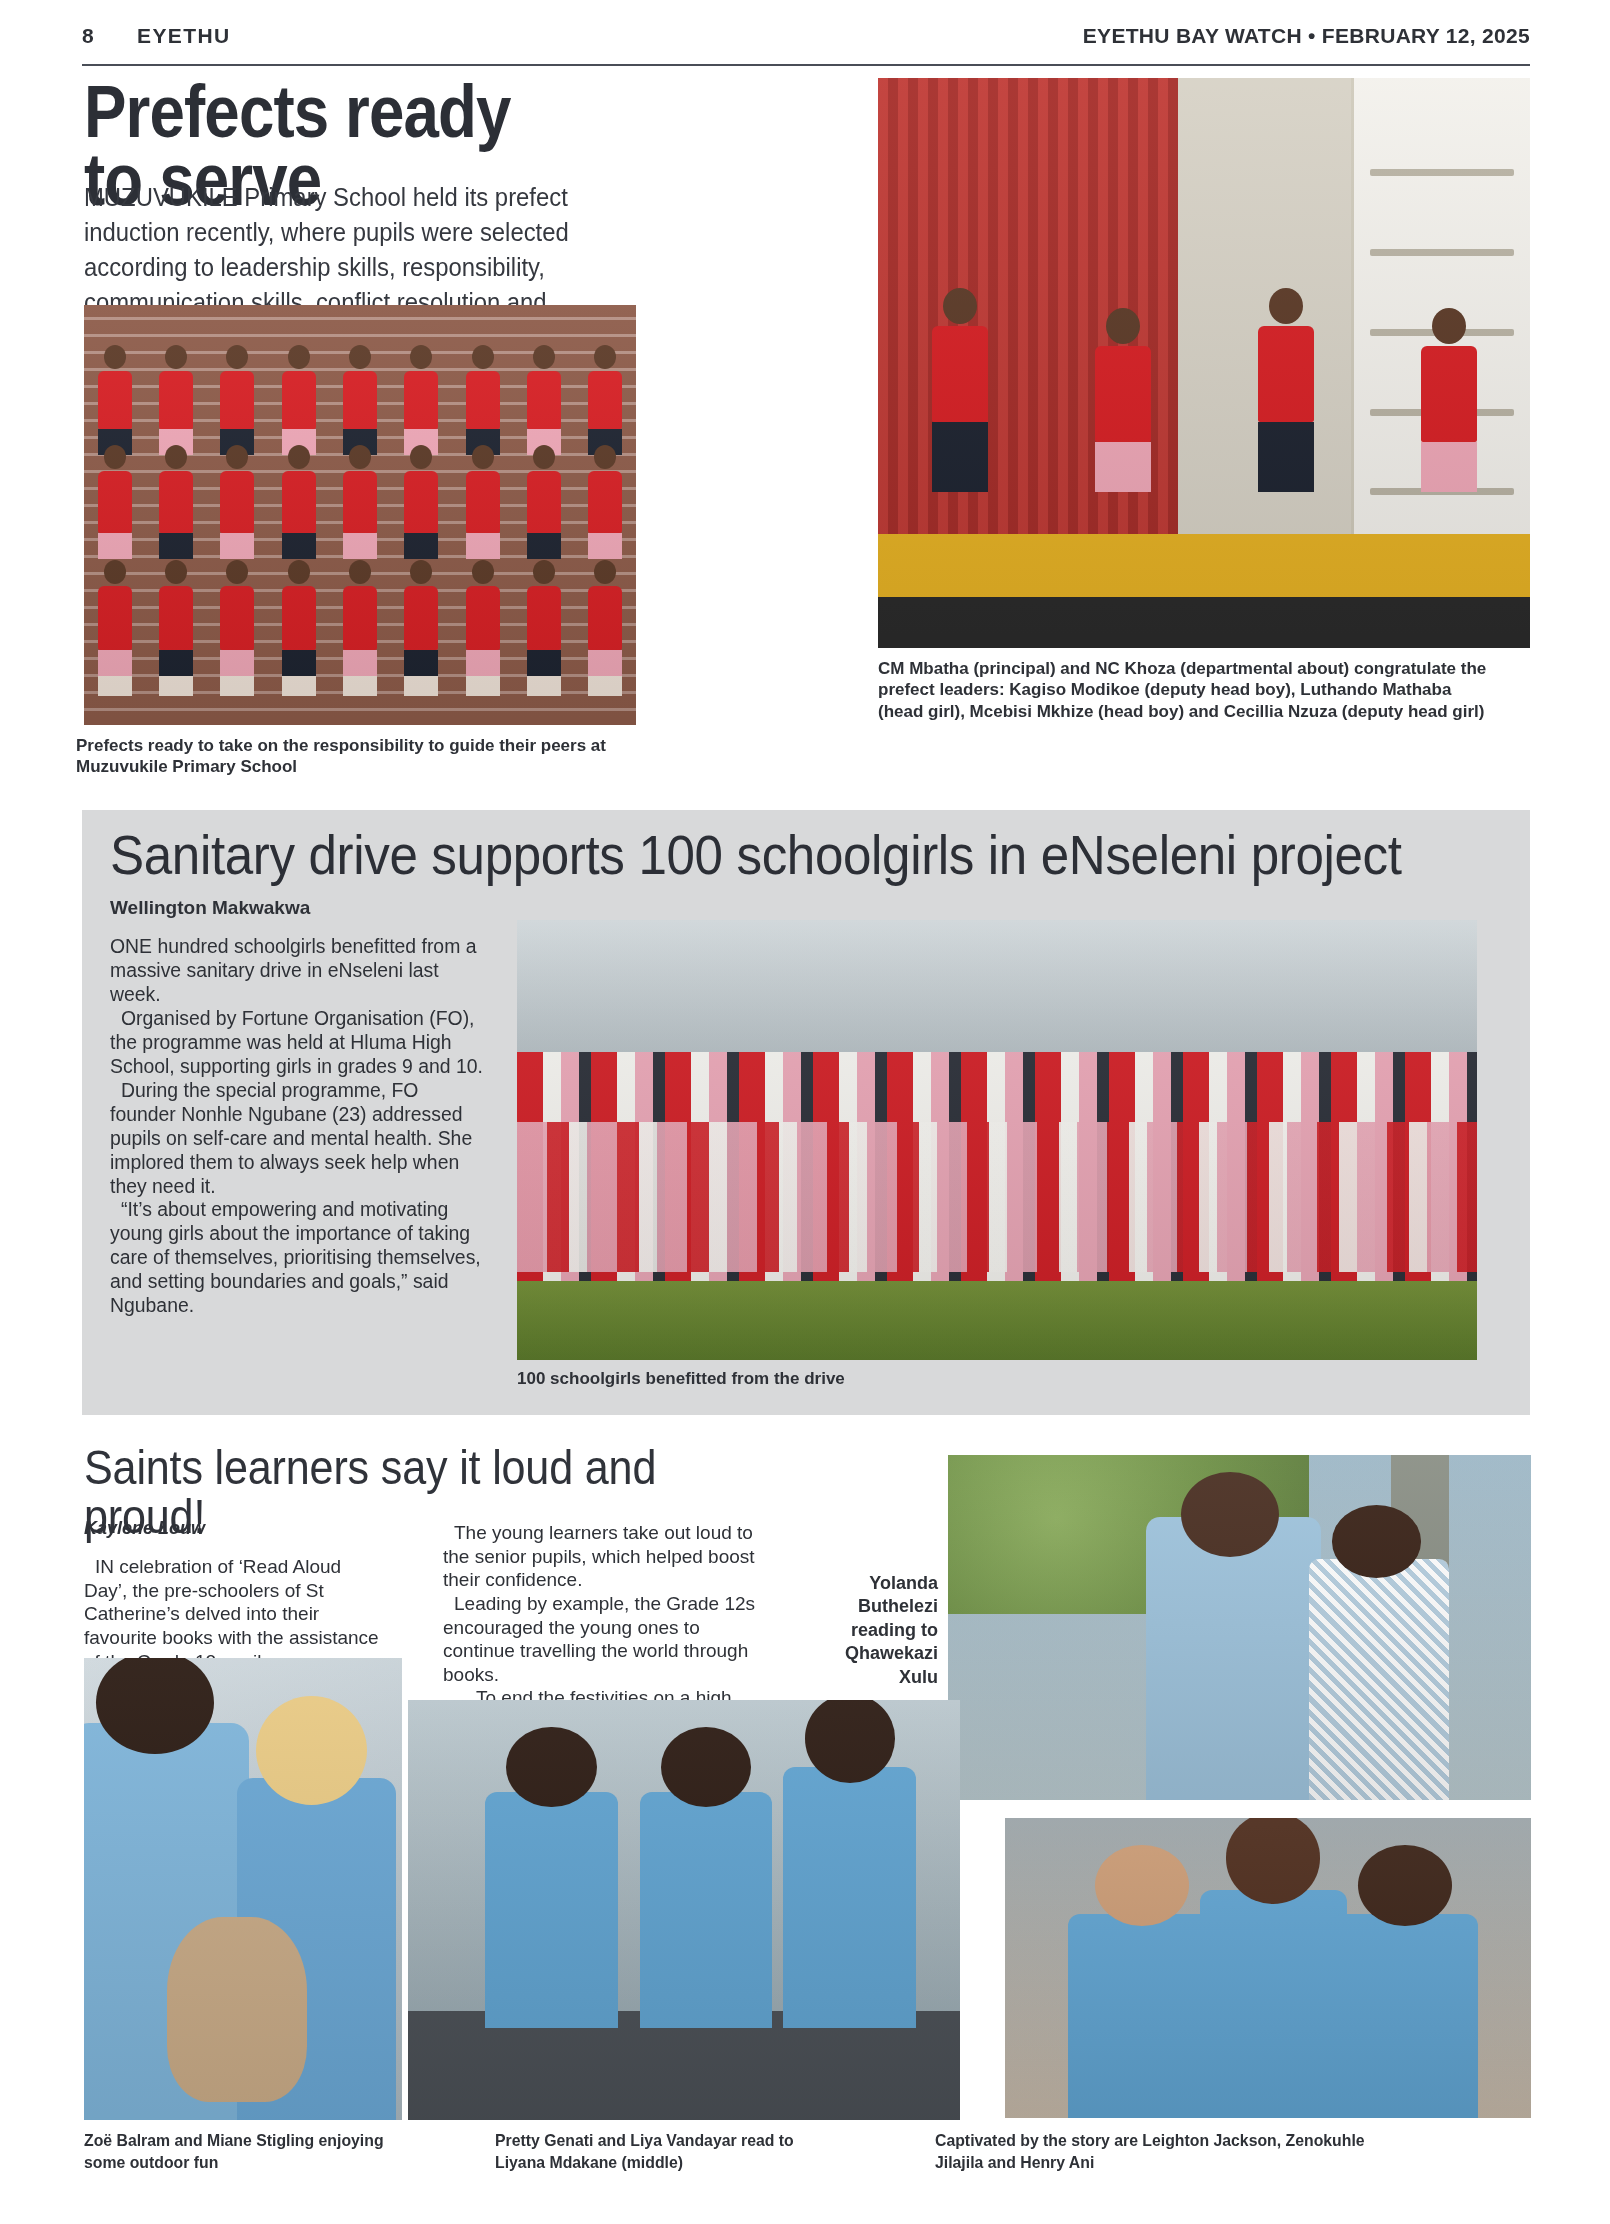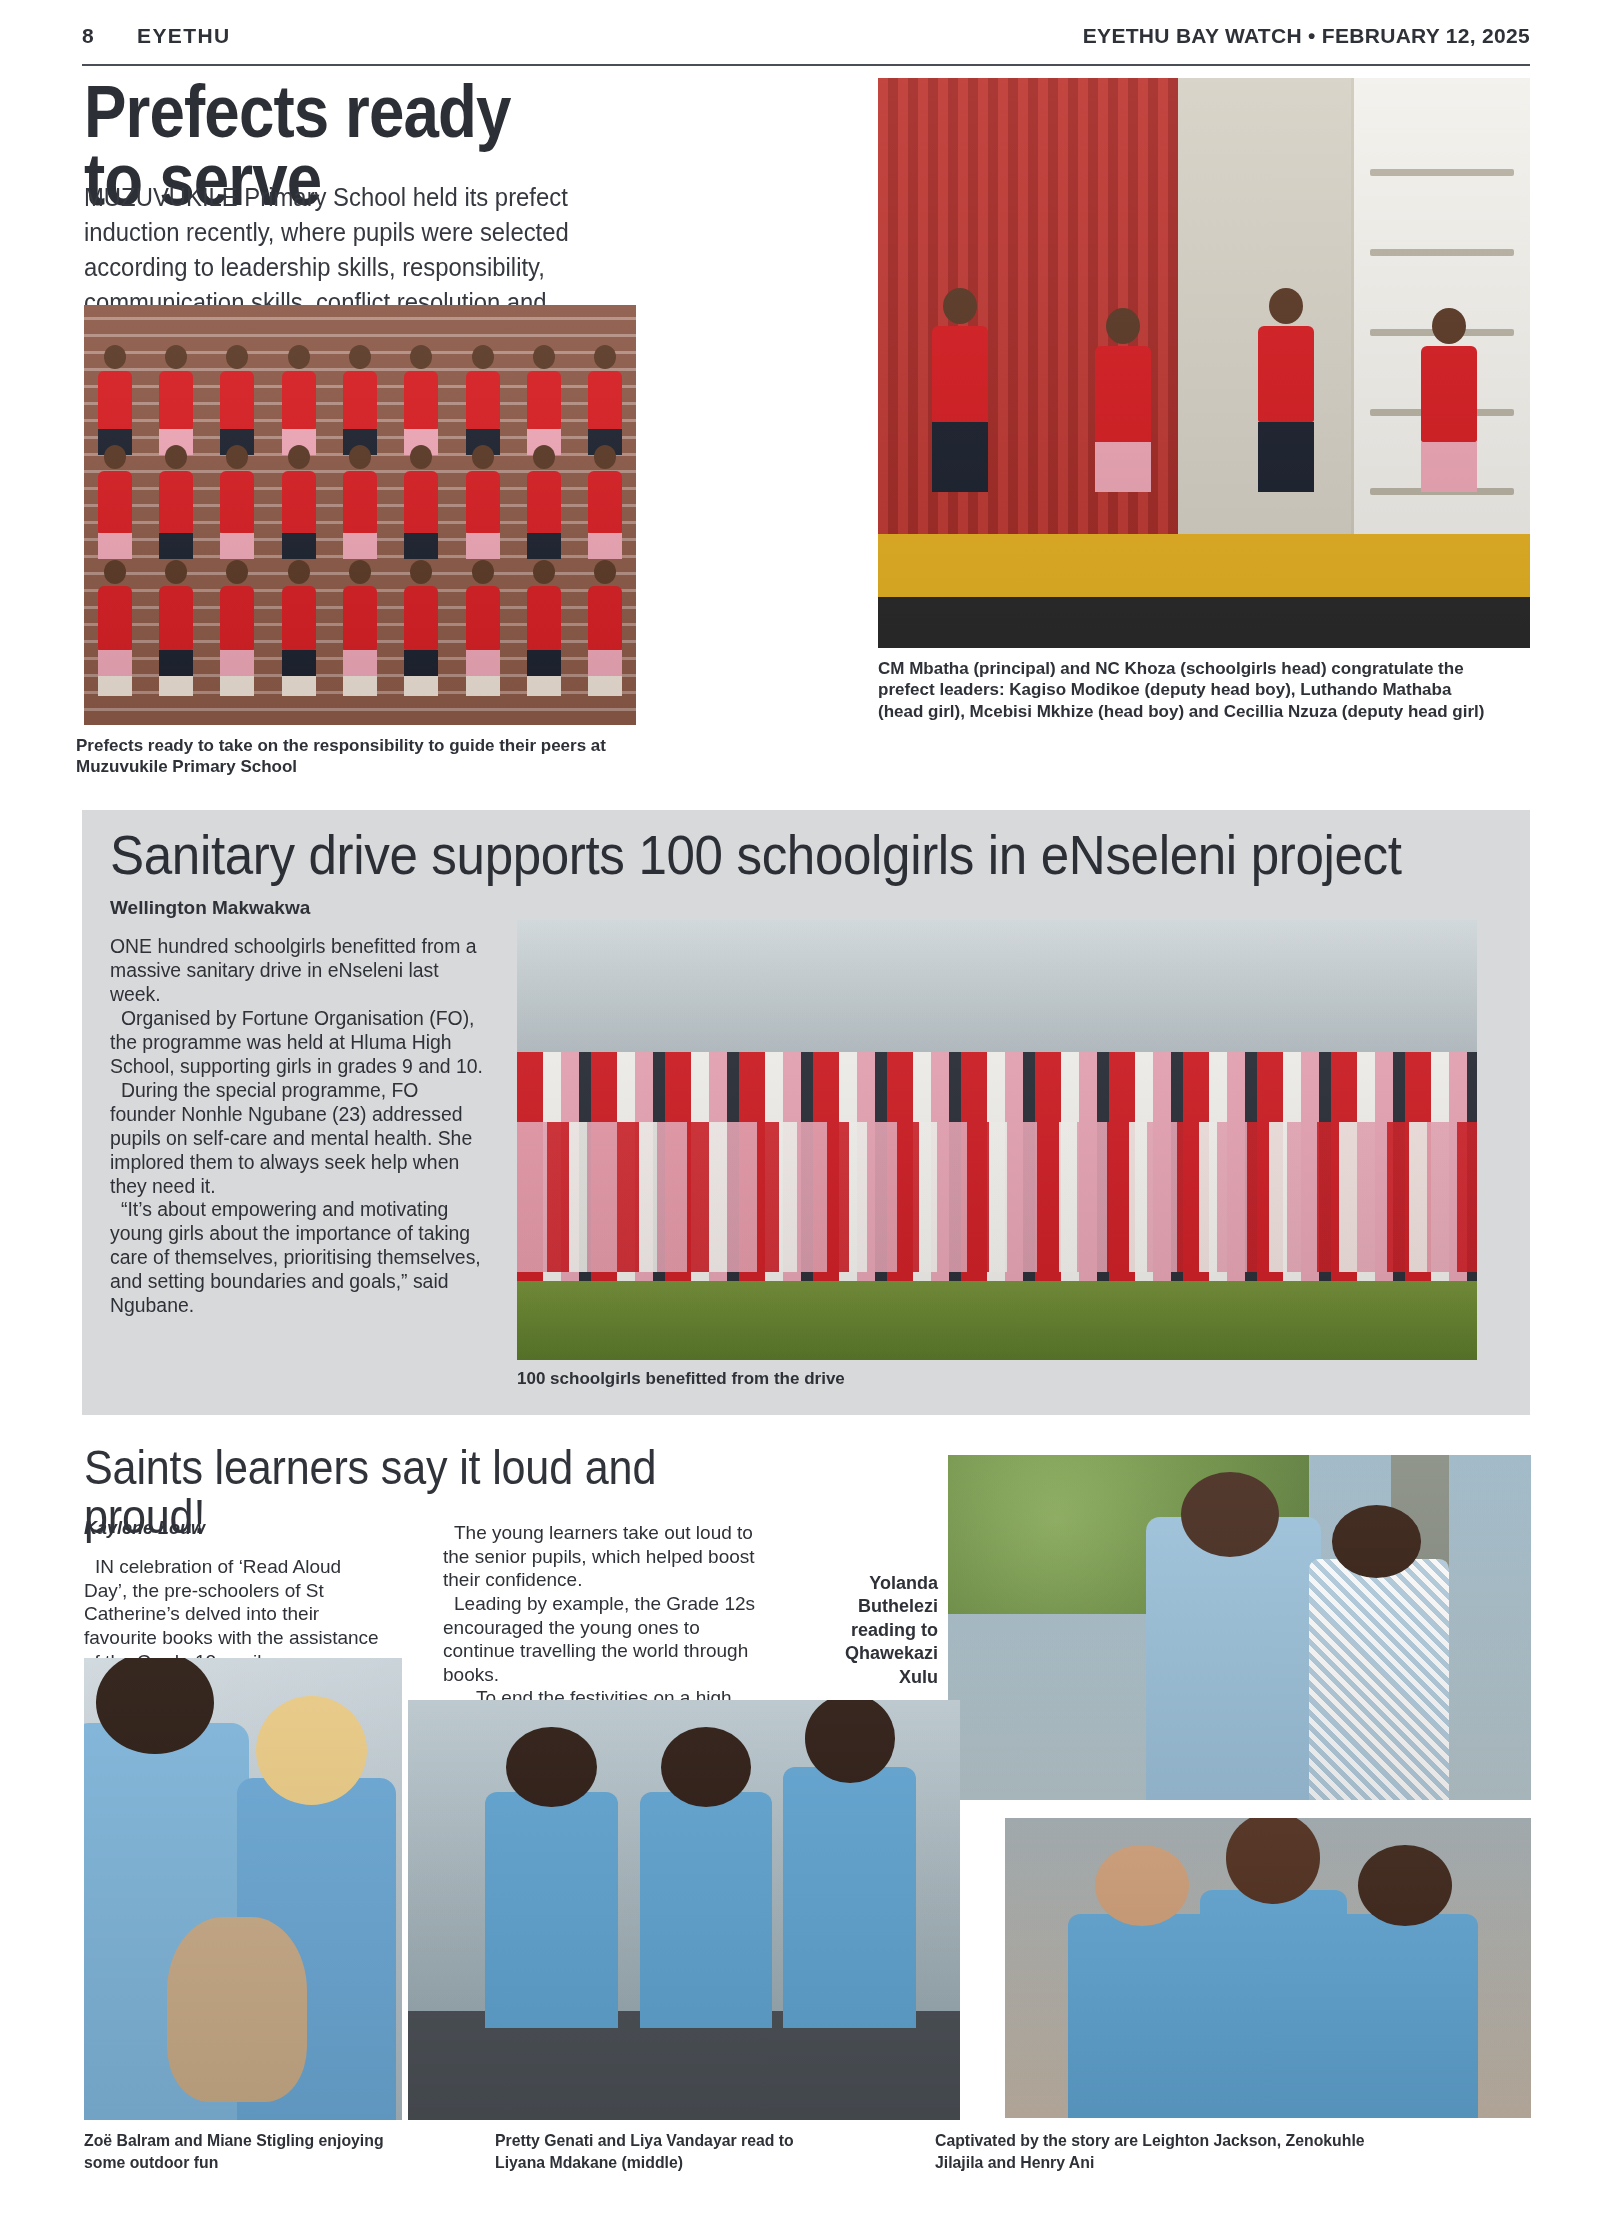--- a/index.html
+++ b/index.html
@@ -352,7 +352,7 @@
     </div>
   </div>
 
-  <div class="cap" id="caption-prefect-leaders">CM Mbatha (principal) and NC Khoza (schoolgirls head) congratulate the prefect leaders: Kagiso Modikoe (deputy head boy), Luthando Mathaba (head girl), Mcebisi Mkhize (head boy) and Cecillia Nzuza (deputy head girl)</div>
+  <div class="cap" id="caption-prefect-leaders">CM Mbatha (principal) and NC Khoza (departmental about) congratulate the prefect leaders: Kagiso Modikoe (deputy head boy), Luthando Mathaba (head girl), Mcebisi Mkhize (head boy) and Cecillia Nzuza (deputy head girl)</div>
 
   <div class="band"></div>
   <div class="s2-head">Sanitary drive supports 100 schoolgirls in eNseleni project</div>

